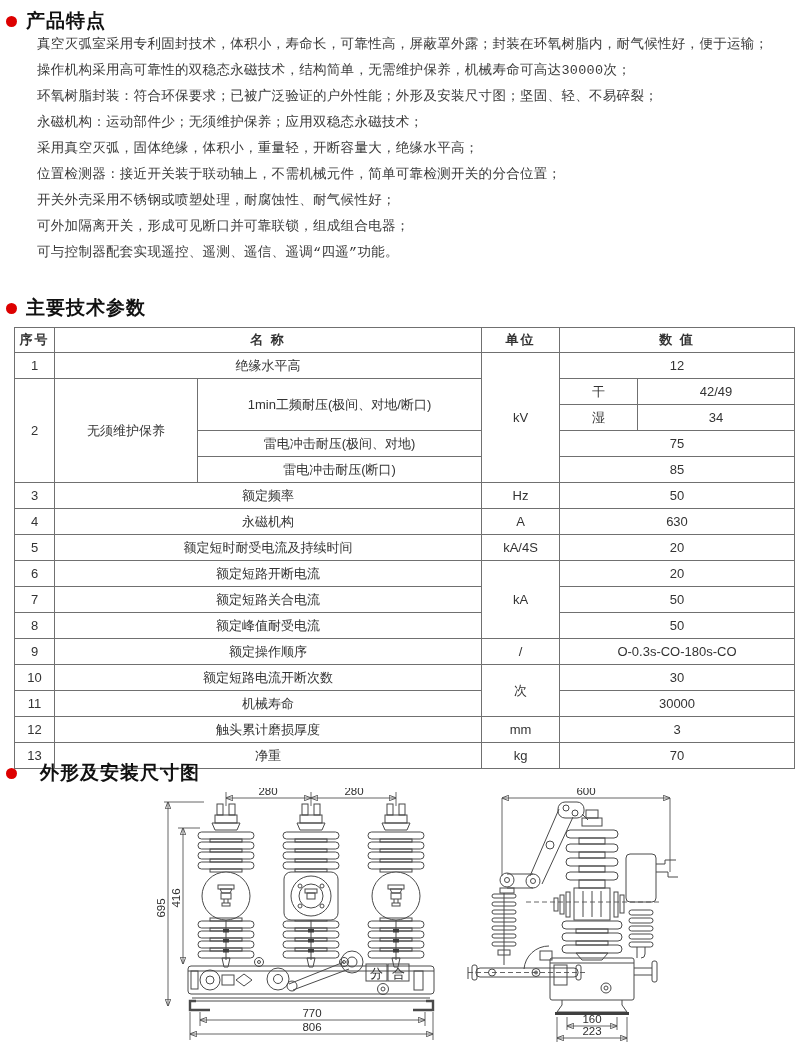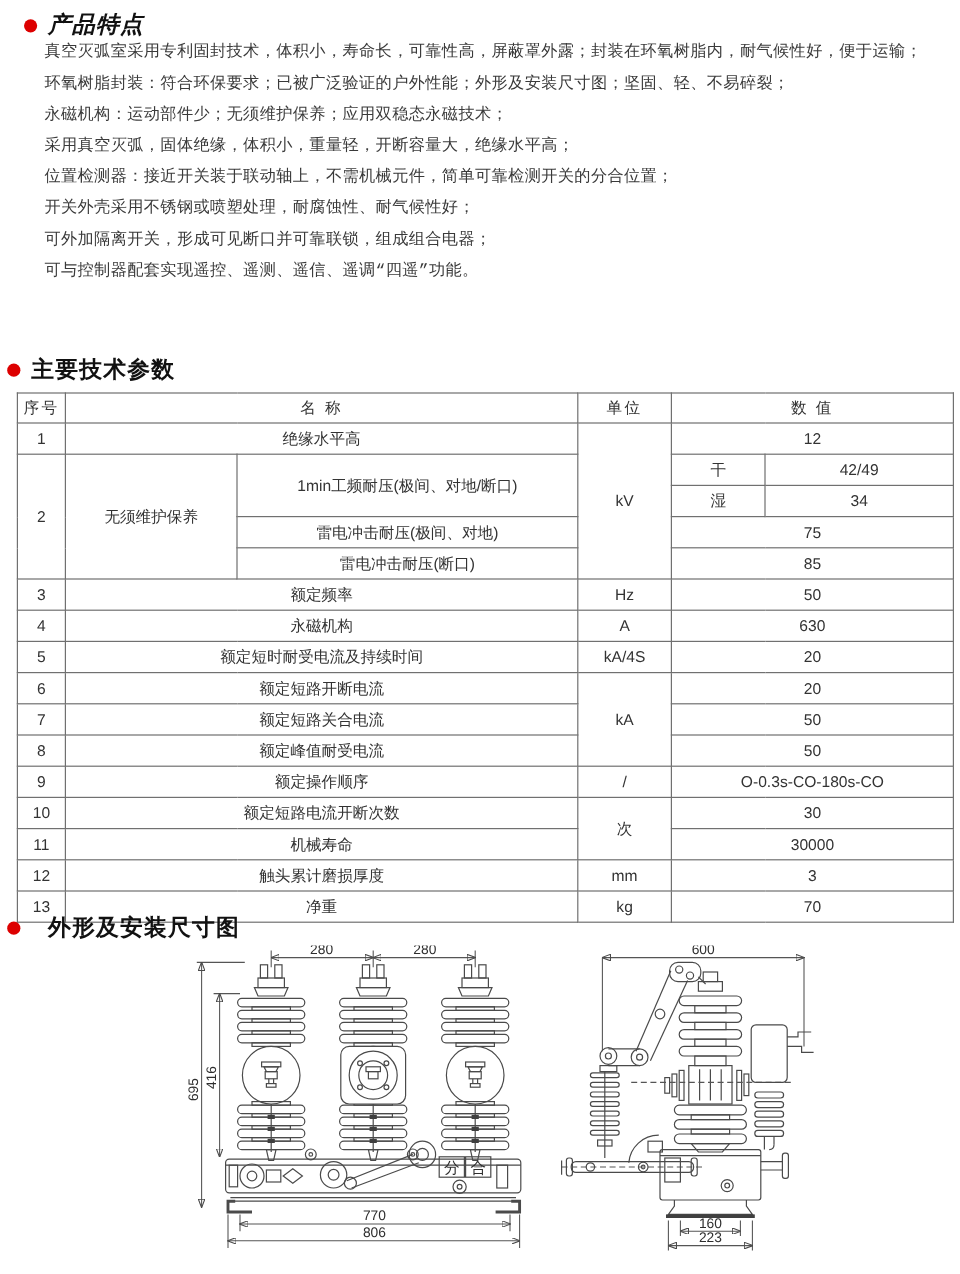--- a/index.html
+++ b/index.html
@@ -32,7 +32,7 @@
 
 <div class="page">
 
-  <div class="section-heading" style="left:20px;top:8px;font-style:italic;">
+  <div class="section-heading" style="left:6px;top:8px;">
     <span class="red-dot"></span>
     <span>产品特点</span>
   </div>

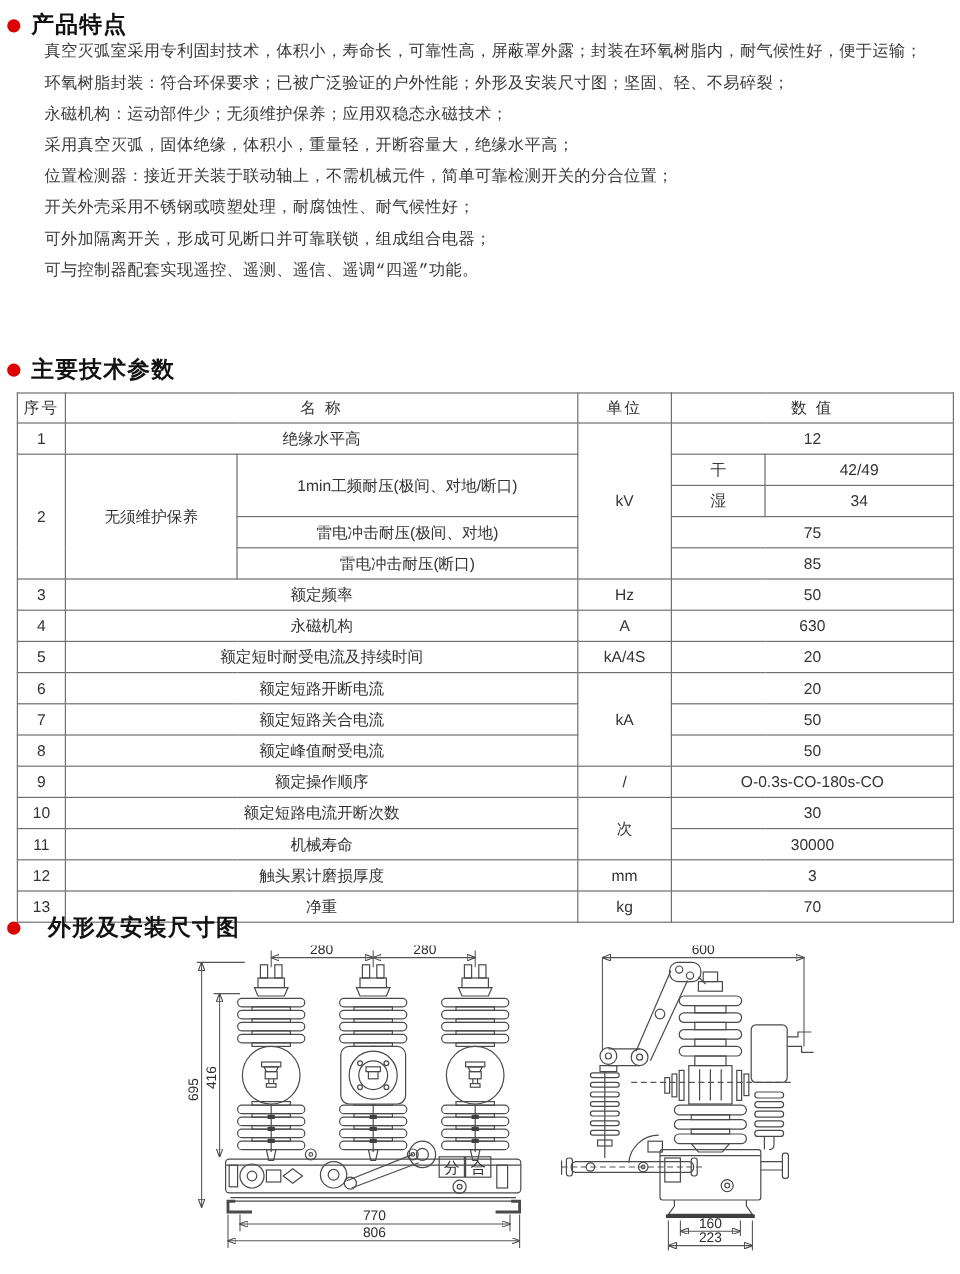--- a/index.html
+++ b/index.html
@@ -39,6 +39,7 @@
 
   <ul class="features">
     <li>真空灭弧室采用专利固封技术，体积小，寿命长，可靠性高，屏蔽罩外露；封装在环氧树脂内，耐气候性好，便于运输；</li>
+    <li>操作机构采用高可靠性的双稳态永磁技术，结构简单，无需维护保养，机械寿命可高达30000次；</li>
     <li>环氧树脂封装：符合环保要求；已被广泛验证的户外性能；外形及安装尺寸图；坚固、轻、不易碎裂；</li>
     <li>永磁机构：运动部件少；无须维护保养；应用双稳态永磁技术；</li>
     <li>采用真空灭弧，固体绝缘，体积小，重量轻，开断容量大，绝缘水平高；</li>

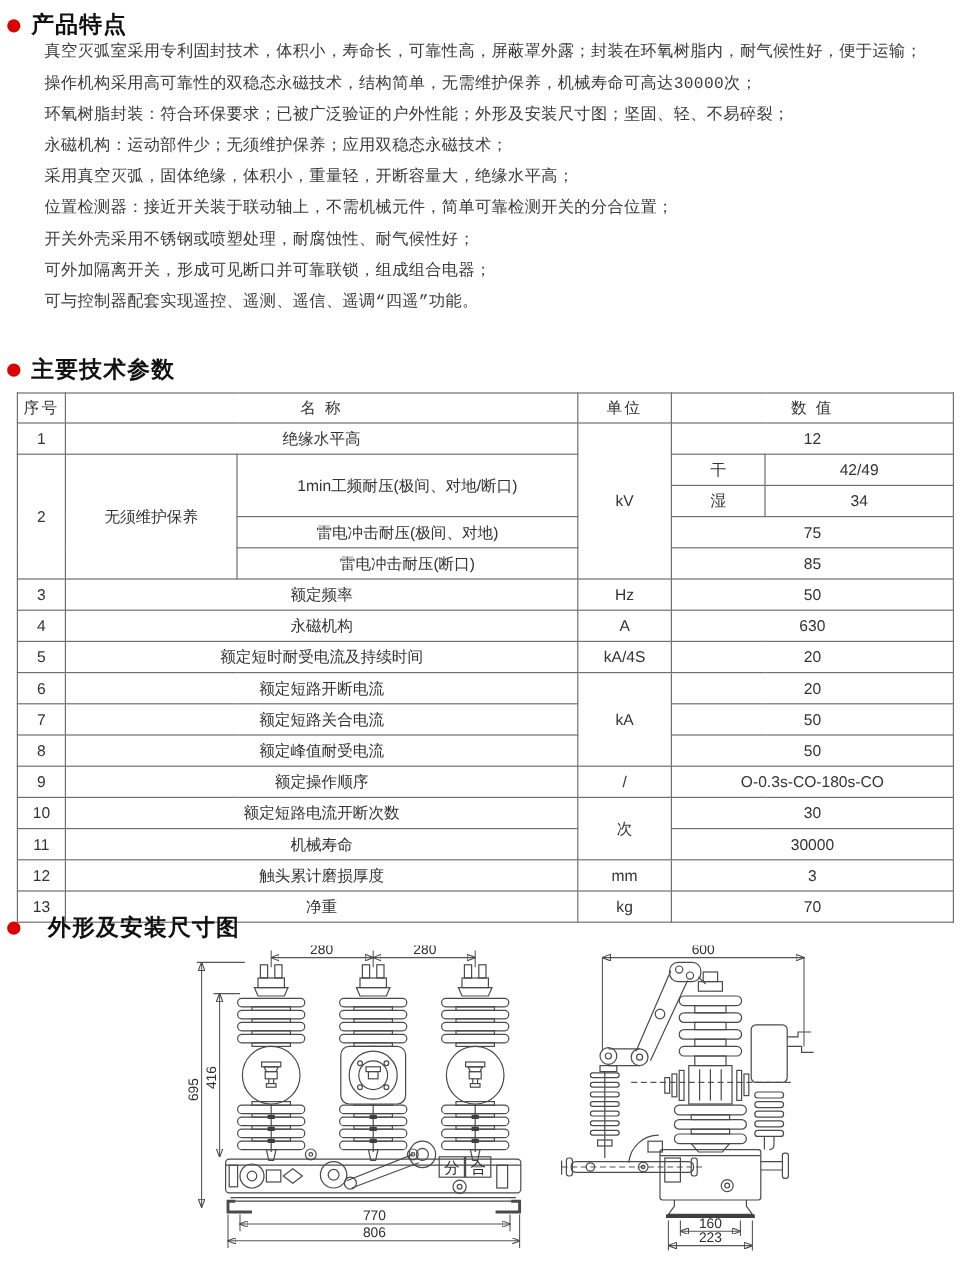--- a/index.html
+++ b/index.html
@@ -13,7 +13,7 @@
   table.params{position:absolute;left:14px;top:327px;width:780px;border-collapse:collapse;table-layout:fixed;}
   table.params th,table.params td{border:1px solid #707070;font-size:13px;font-weight:normal;
         color:#333;padding:0;overflow:hidden;white-space:nowrap;}
-  table.params th{height:24px;text-align:center;letter-spacing:2px;}
+  table.params th{height:24px;text-align:center;letter-spacing:2px;font-weight:bold;}
   table.params td{height:25px;text-align:center;}
   td.l{text-align:left;padding-left:10px;}
   

